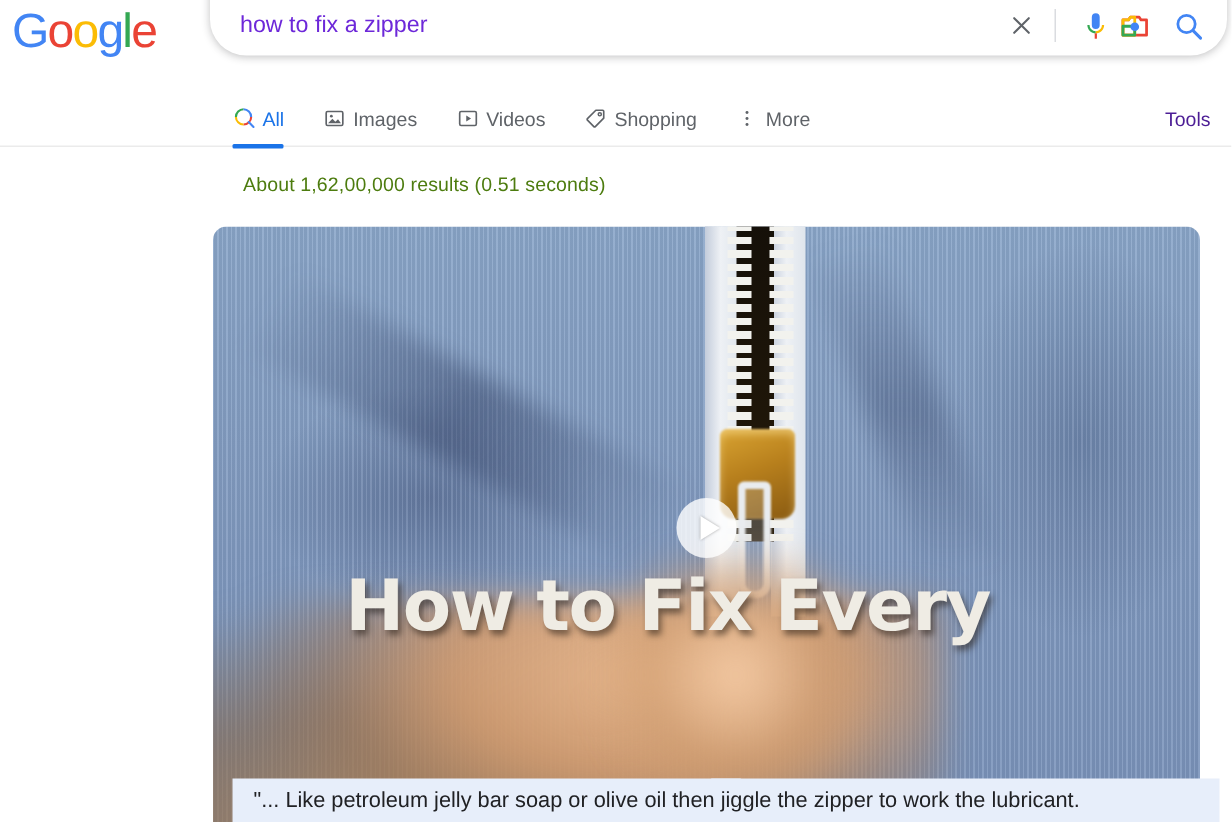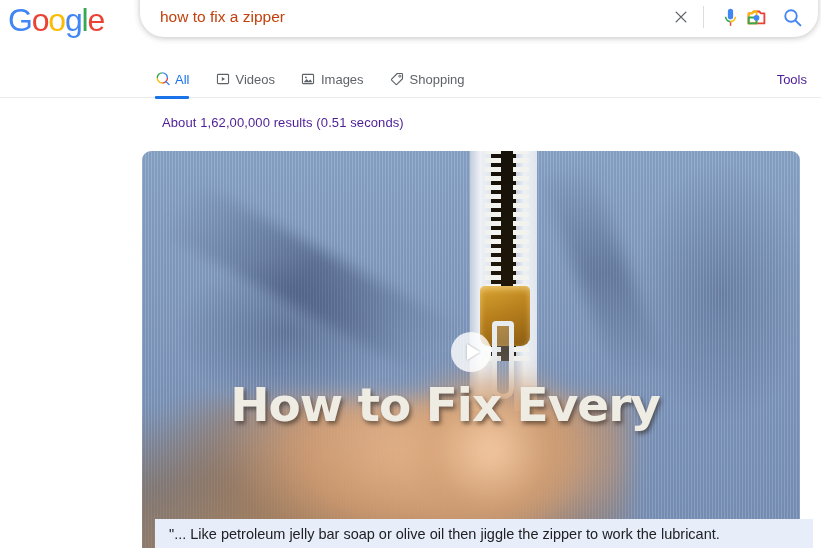--- a/index.html
+++ b/index.html
@@ -56,7 +56,7 @@
     outline: none;
     font-family: "Liberation Sans", sans-serif;
     font-size: 15.5px;
-    color: #c2410c;
+    color: #6d28d9;
     background: transparent;
     height: 24px;
     line-height: 24px;

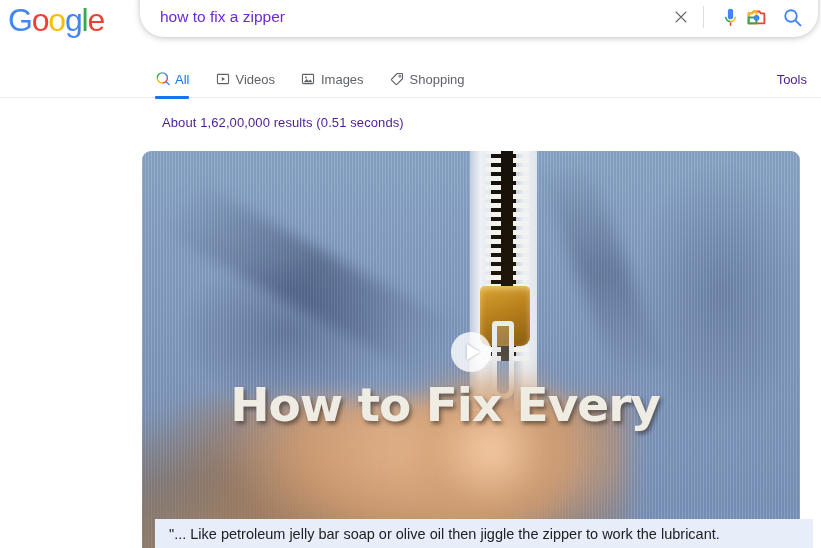--- a/index.html
+++ b/index.html
@@ -487,21 +487,21 @@
       <span class="tab-ico">
         <svg width="14" height="14" viewBox="0 0 24 24" aria-hidden="true">
           <rect x="2.5" y="4" width="19" height="16" rx="1.6" fill="none" stroke="#5f6368" stroke-width="1.9"></rect>
-          <path d="M10 8.5 L15.5 12 L10 15.5 Z" fill="#5f6368"></path>
-        </svg>
-      </span>
-      <span>Videos</span>
-    </div>
-
-    <div class="nav-tab">
-      <span class="tab-ico">
-        <svg width="14" height="14" viewBox="0 0 24 24" aria-hidden="true">
-          <rect x="2.5" y="4" width="19" height="16" rx="1.6" fill="none" stroke="#5f6368" stroke-width="1.9"></rect>
           <circle cx="8.4" cy="9.3" r="1.6" fill="#5f6368"></circle>
           <path d="M4.6 17.5 L9.6 12.2 L13 15.6 L16 12.8 L19.4 17.5 Z" fill="#5f6368"></path>
         </svg>
       </span>
       <span>Images</span>
+    </div>
+
+    <div class="nav-tab">
+      <span class="tab-ico">
+        <svg width="14" height="14" viewBox="0 0 24 24" aria-hidden="true">
+          <rect x="2.5" y="4" width="19" height="16" rx="1.6" fill="none" stroke="#5f6368" stroke-width="1.9"></rect>
+          <path d="M10 8.5 L15.5 12 L10 15.5 Z" fill="#5f6368"></path>
+        </svg>
+      </span>
+      <span>Videos</span>
     </div>
 
     <div class="nav-tab">

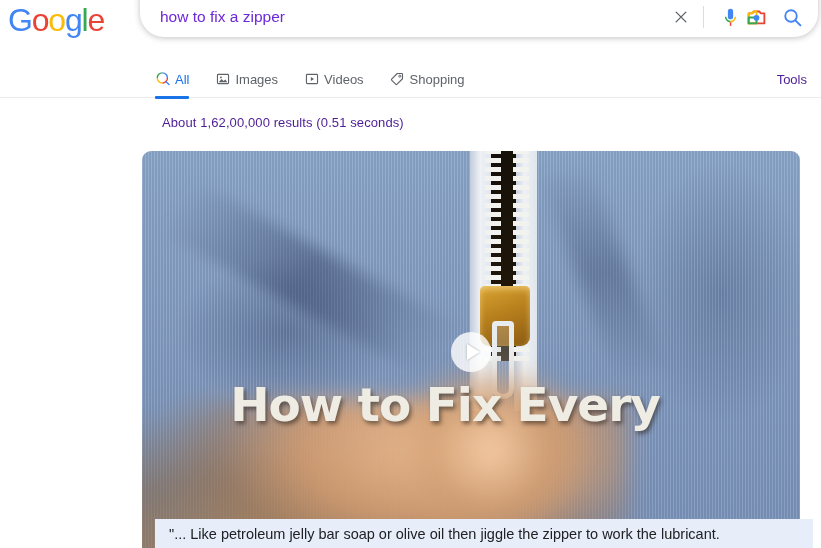--- a/index.html
+++ b/index.html
@@ -515,6 +515,16 @@
     </div>
 
 
+    <div class="nav-tab">
+      <span class="tab-ico">
+        <svg width="14" height="14" viewBox="0 0 24 24" aria-hidden="true">
+          <circle cx="12" cy="5.2" r="1.7" fill="#5f6368"></circle>
+          <circle cx="12" cy="12" r="1.7" fill="#5f6368"></circle>
+          <circle cx="12" cy="18.8" r="1.7" fill="#5f6368"></circle>
+        </svg>
+      </span>
+      <span>More</span>
+    </div>
   </div>
 
   <div id="tools-btn">

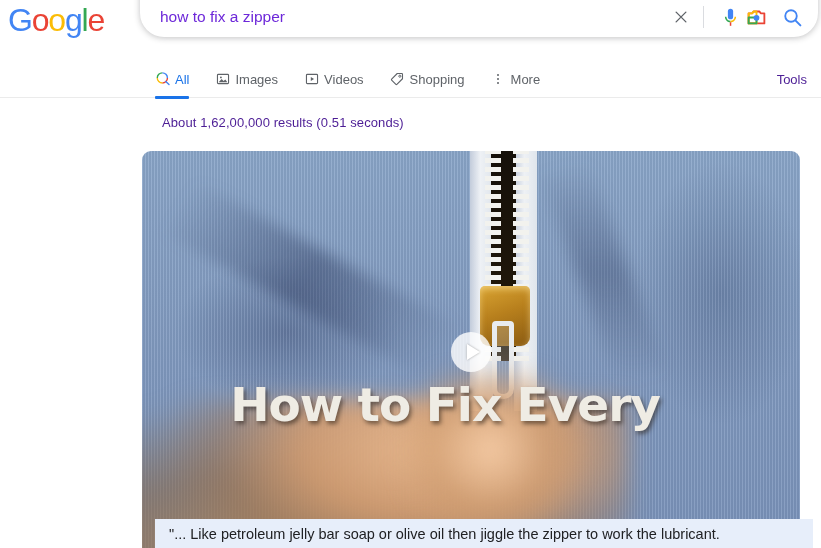--- a/index.html
+++ b/index.html
@@ -149,7 +149,7 @@
     left: 162px;
     top: 115px;
     font-size: 13px;
-    color: #4c1d95;
+    color: #4d7c0f;
     letter-spacing: 0.1px;
   }
 

